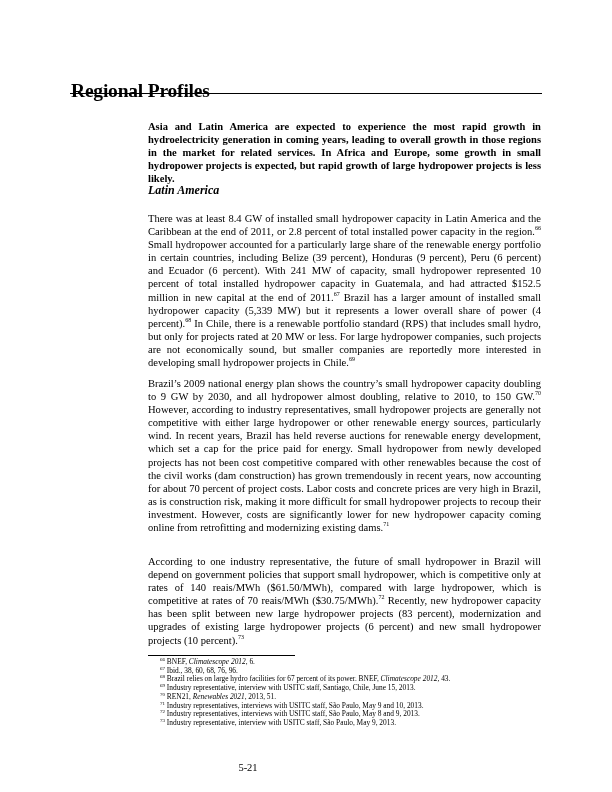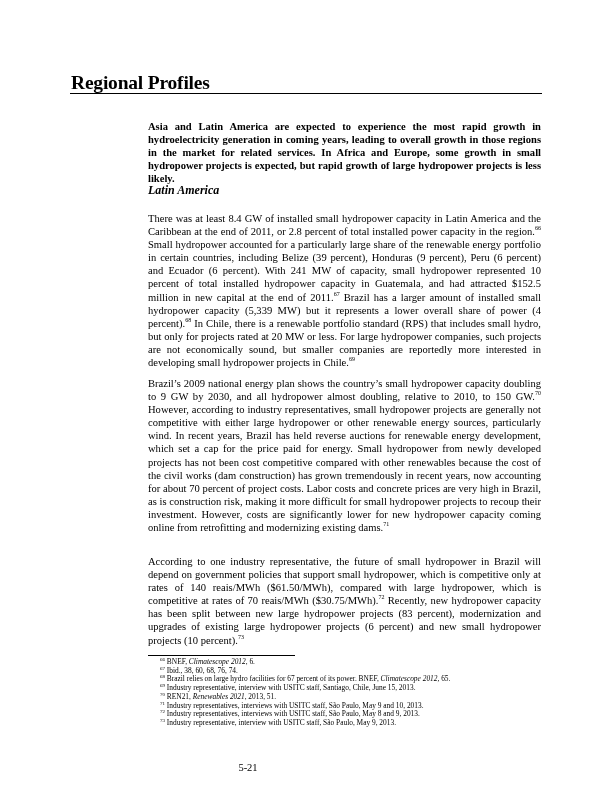--- a/index.html
+++ b/index.html
@@ -5,7 +5,7 @@
   html, body { margin:0; padding:0; background:#ffffff; }
   body { width:612px; height:792px; position:relative; overflow:hidden;
          font-family:"Liberation Serif", "DejaVu Serif", serif; color:#000; }
-  .section-title { position:absolute; left:71px; top:72px; font-size:19.5px; font-weight:bold;
+  .section-title { position:absolute; left:71px; top:80px; font-size:19.5px; font-weight:bold;
                    letter-spacing:-0.2px; margin:0; }
   .title-rule { position:absolute; left:70px; top:93px; width:472px; height:0; border-top:1.6px solid #000; }
   .col { position:absolute; left:148px; width:393px; }

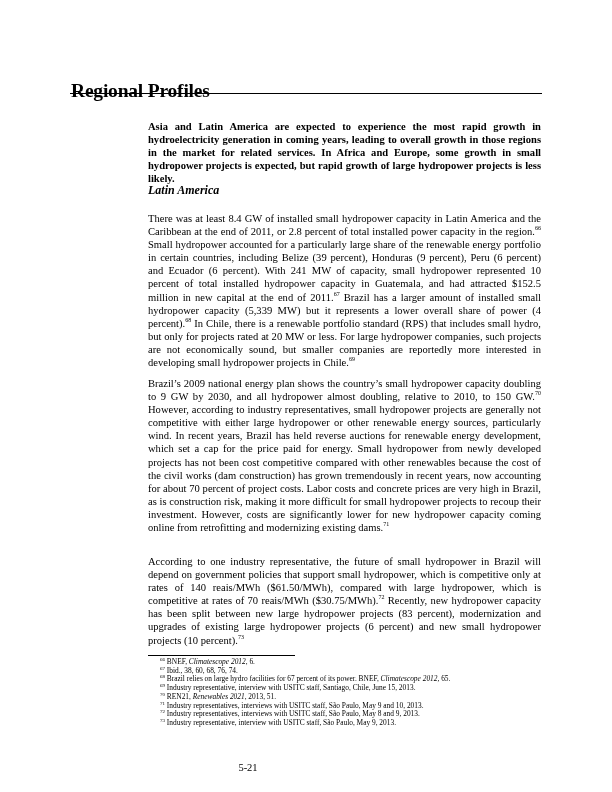--- a/index.html
+++ b/index.html
@@ -48,7 +48,7 @@
 
 <div class="footnotes">
   <div class="fn"><sup>66</sup> <span>BNEF, </span><i>Climatescope 2012</i><span>, 6.</span></div>
-  <div class="fn"><sup>67</sup> <span>Ibid., 38, 60, 68, 76, 74.</span><i></i><span></span></div>
+  <div class="fn"><sup>67</sup> <span>Ibid., 38, 60, 68, 76, 96.</span><i></i><span></span></div>
   <div class="fn"><sup>68</sup> <span>Brazil relies on large hydro facilities for 67 percent of its power. BNEF, </span><i>Climatescope 2012</i><span>, 65.</span></div>
   <div class="fn"><sup>69</sup> <span>Industry representative, interview with USITC staff, Santiago, Chile, June 15, 2013.</span><i></i><span></span></div>
   <div class="fn"><sup>70</sup> <span>REN21, </span><i>Renewables 2021</i><span>, 2013, 51.</span></div>

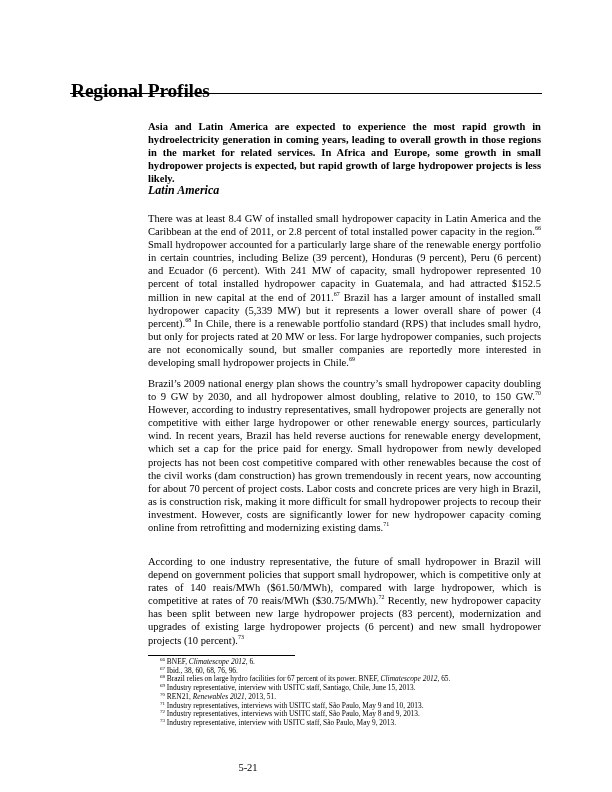--- a/index.html
+++ b/index.html
@@ -49,7 +49,7 @@
 <div class="footnotes">
   <div class="fn"><sup>66</sup> <span>BNEF, </span><i>Climatescope 2012</i><span>, 6.</span></div>
   <div class="fn"><sup>67</sup> <span>Ibid., 38, 60, 68, 76, 96.</span><i></i><span></span></div>
-  <div class="fn"><sup>68</sup> <span>Brazil relies on large hydro facilities for 67 percent of its power. BNEF, </span><i>Climatescope 2012</i><span>, 65.</span></div>
+  <div class="fn"><sup>68</sup> <span>Brazil relies on large hydro facilities for 67 percent of its power. BNEF, </span><i>Climatescope 2012</i><span>, 43.</span></div>
   <div class="fn"><sup>69</sup> <span>Industry representative, interview with USITC staff, Santiago, Chile, June 15, 2013.</span><i></i><span></span></div>
   <div class="fn"><sup>70</sup> <span>REN21, </span><i>Renewables 2021</i><span>, 2013, 51.</span></div>
   <div class="fn"><sup>71</sup> <span>Industry representatives, interviews with USITC staff, São Paulo, May 9 and 10, 2013.</span><i></i><span></span></div>

